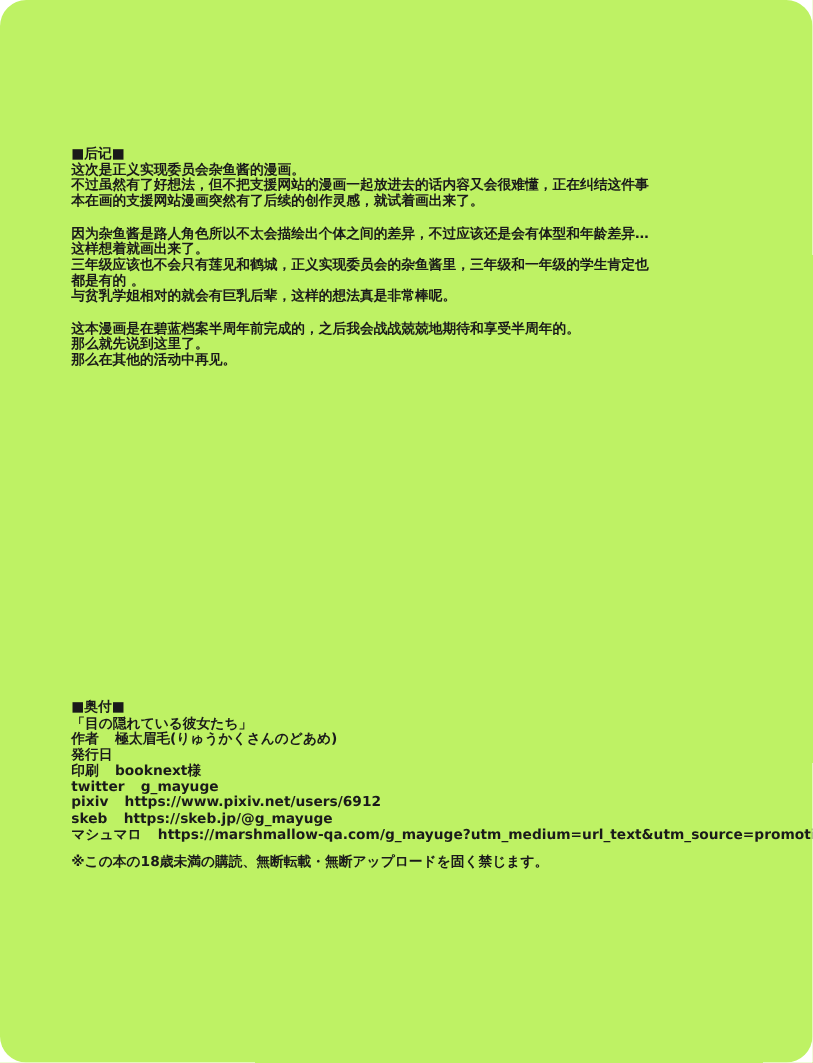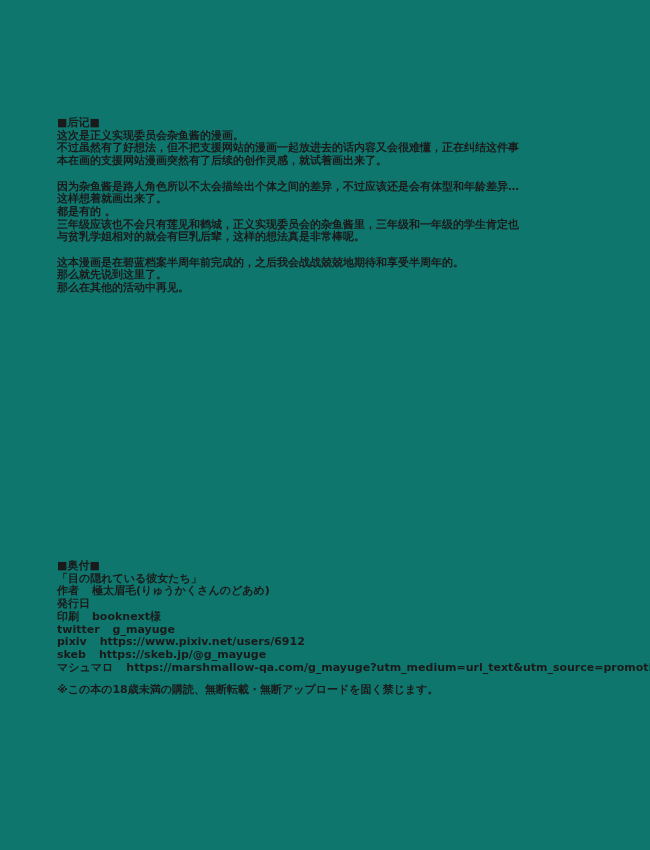--- a/index.html
+++ b/index.html
@@ -11,11 +11,12 @@
     position: relative;
     width: 650px;
     height: 850px;
-    background: #0f766e;
+    background: #bef264;
     color: #1a1a1a;
     font-family: "DejaVu Sans", "Liberation Sans", sans-serif;
     font-weight: 700;
     overflow: hidden;
+    border-radius: 21px;
   }
   .afterword {
     position: absolute;

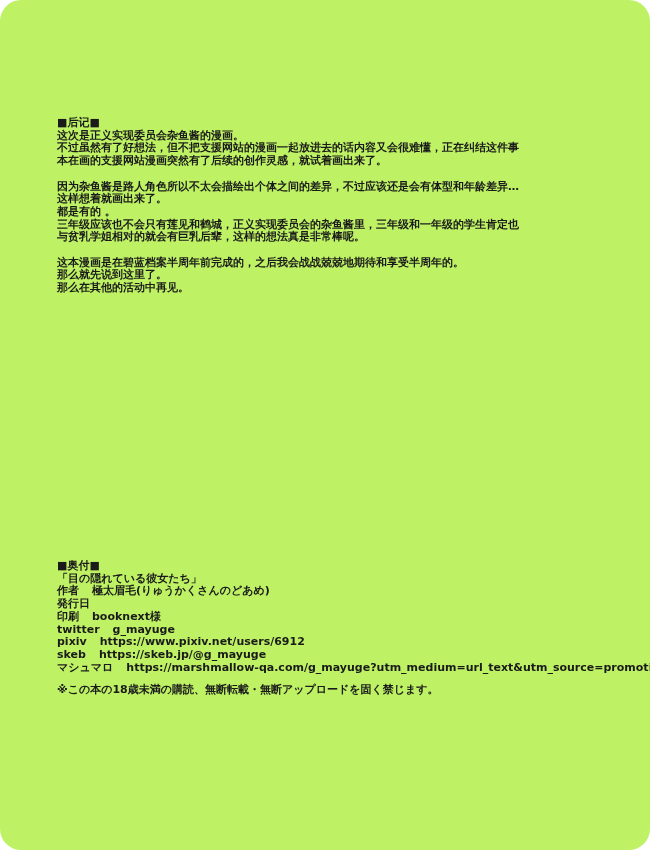--- a/index.html
+++ b/index.html
@@ -68,9 +68,9 @@
 
         <div class="line">这样想着就画出来了。</div>
 
+        <div class="line">三年级应该也不会只有莲见和鹤城，正义实现委员会的杂鱼酱里，三年级和一年级的学生肯定也</div>
+
         <div class="line">都是有的 。</div>
-
-        <div class="line">三年级应该也不会只有莲见和鹤城，正义实现委员会的杂鱼酱里，三年级和一年级的学生肯定也</div>
 
         <div class="line">与贫乳学姐相对的就会有巨乳后辈，这样的想法真是非常棒呢。</div>
 

